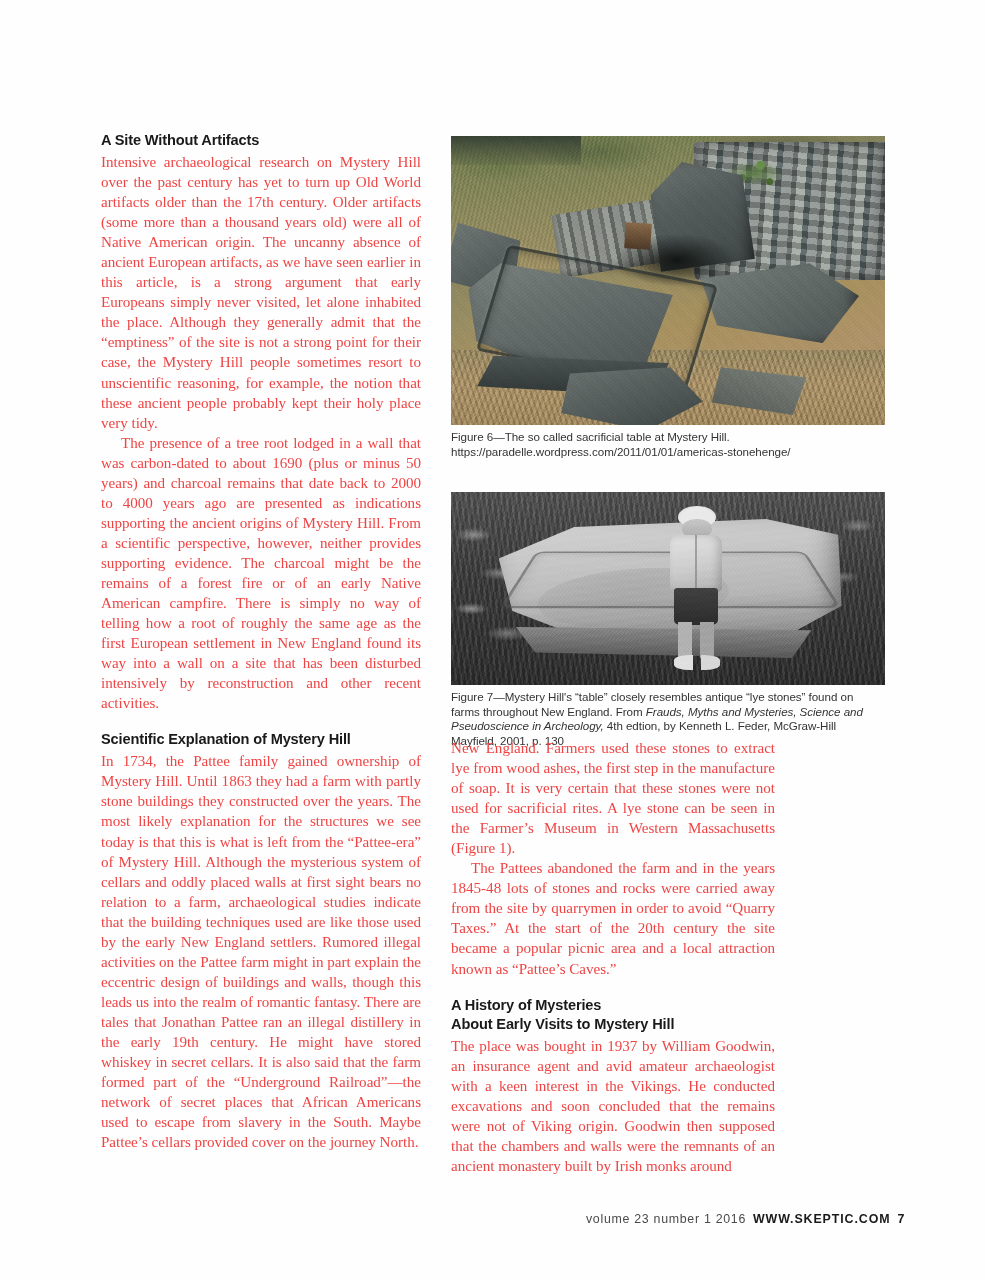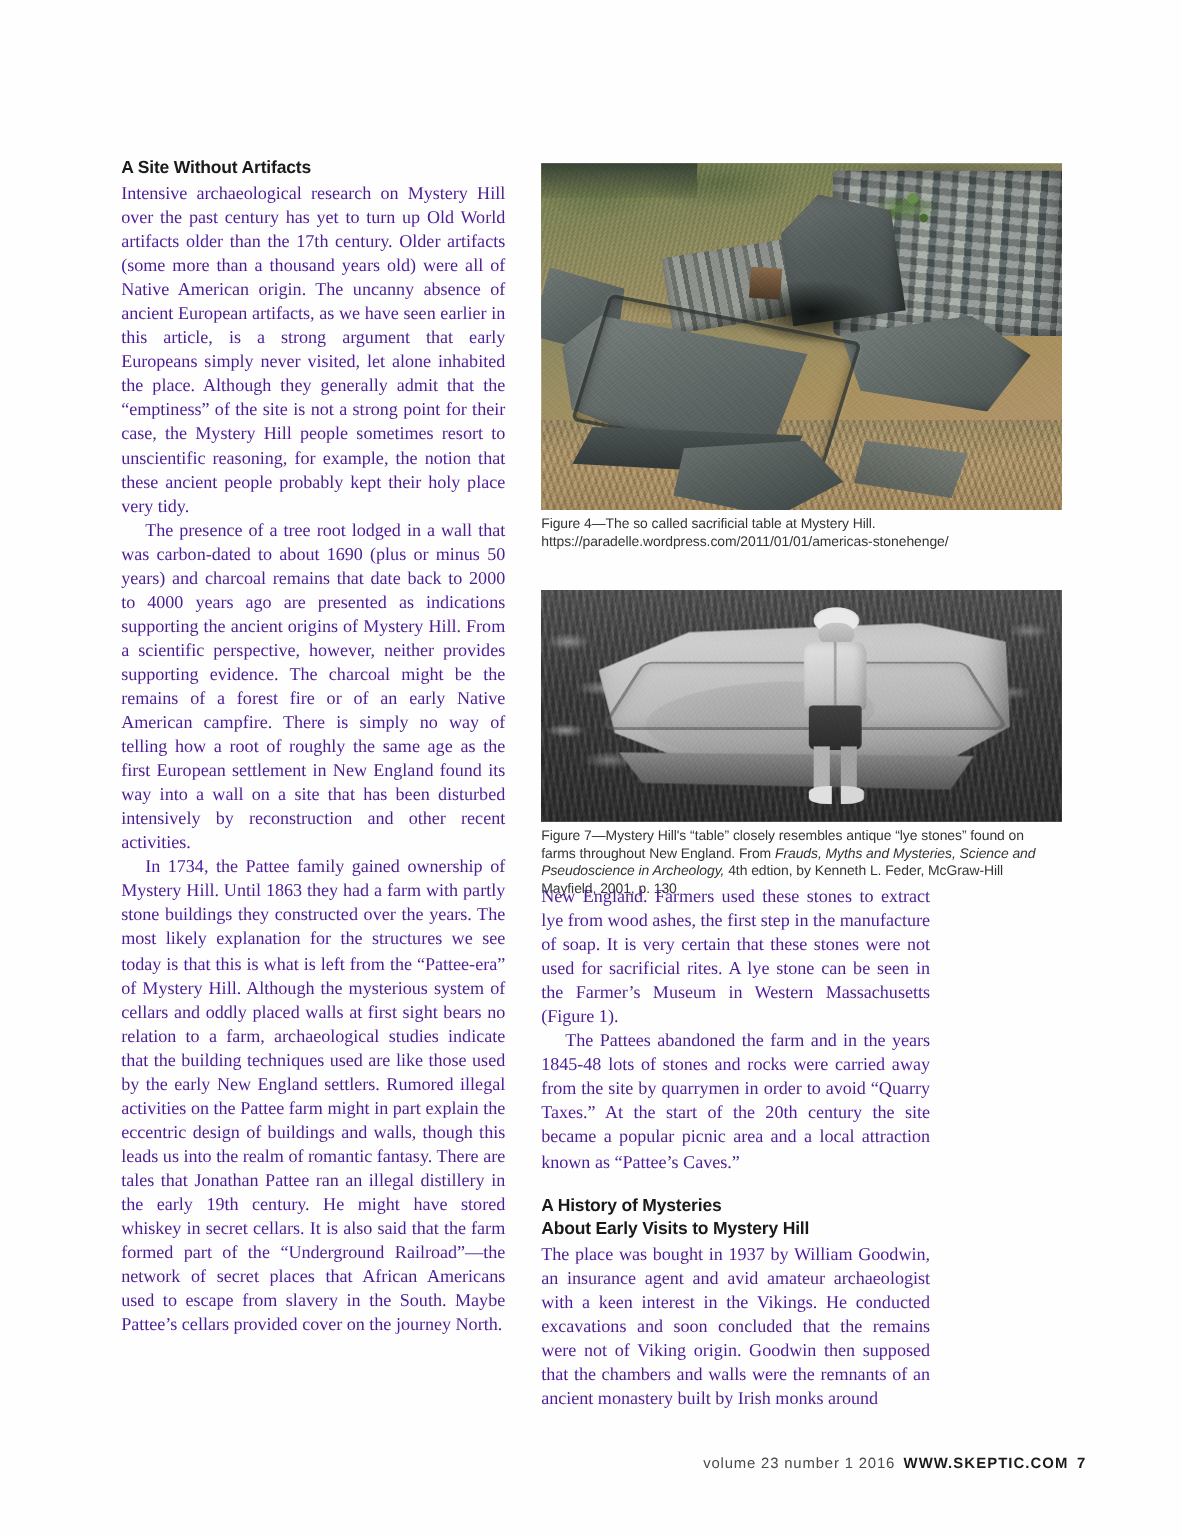--- a/index.html
+++ b/index.html
@@ -54,7 +54,7 @@
     text-justify: inter-word;
     hyphens: none;
     -webkit-hyphens: none;
-    color: #4c1d95;
+    color: #ef4444;
     letter-spacing: -0.02px;
   }
   p.body + p.body { text-indent: 20px; }

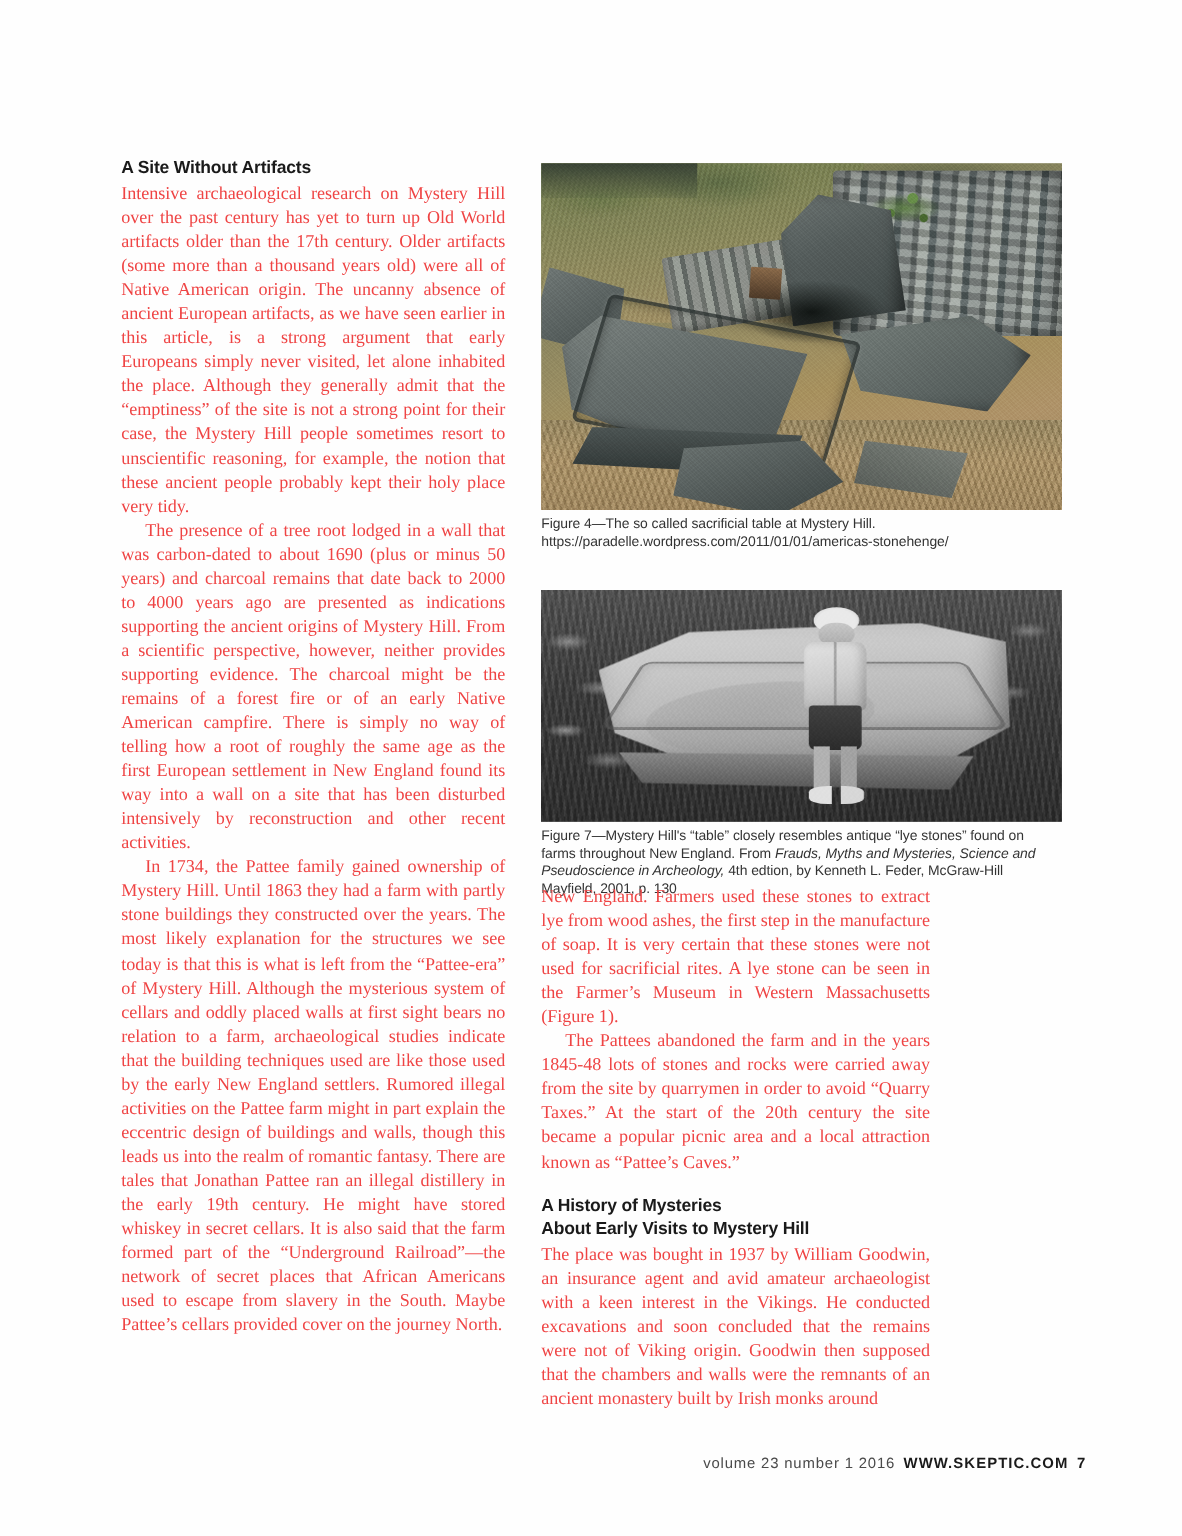--- a/index.html
+++ b/index.html
@@ -372,7 +372,7 @@
       <div class="lay f6-grain"></div>
     </div>
     <div class="caption">
-      <span>Figure 4—The so called sacrificial table at Mystery Hill.</span><br>
+      <span>Figure 6—The so called sacrificial table at Mystery Hill.</span><br>
       <span>https://paradelle.wordpress.com/2011/01/01/americas-stonehenge/</span>
     </div>
   </div>

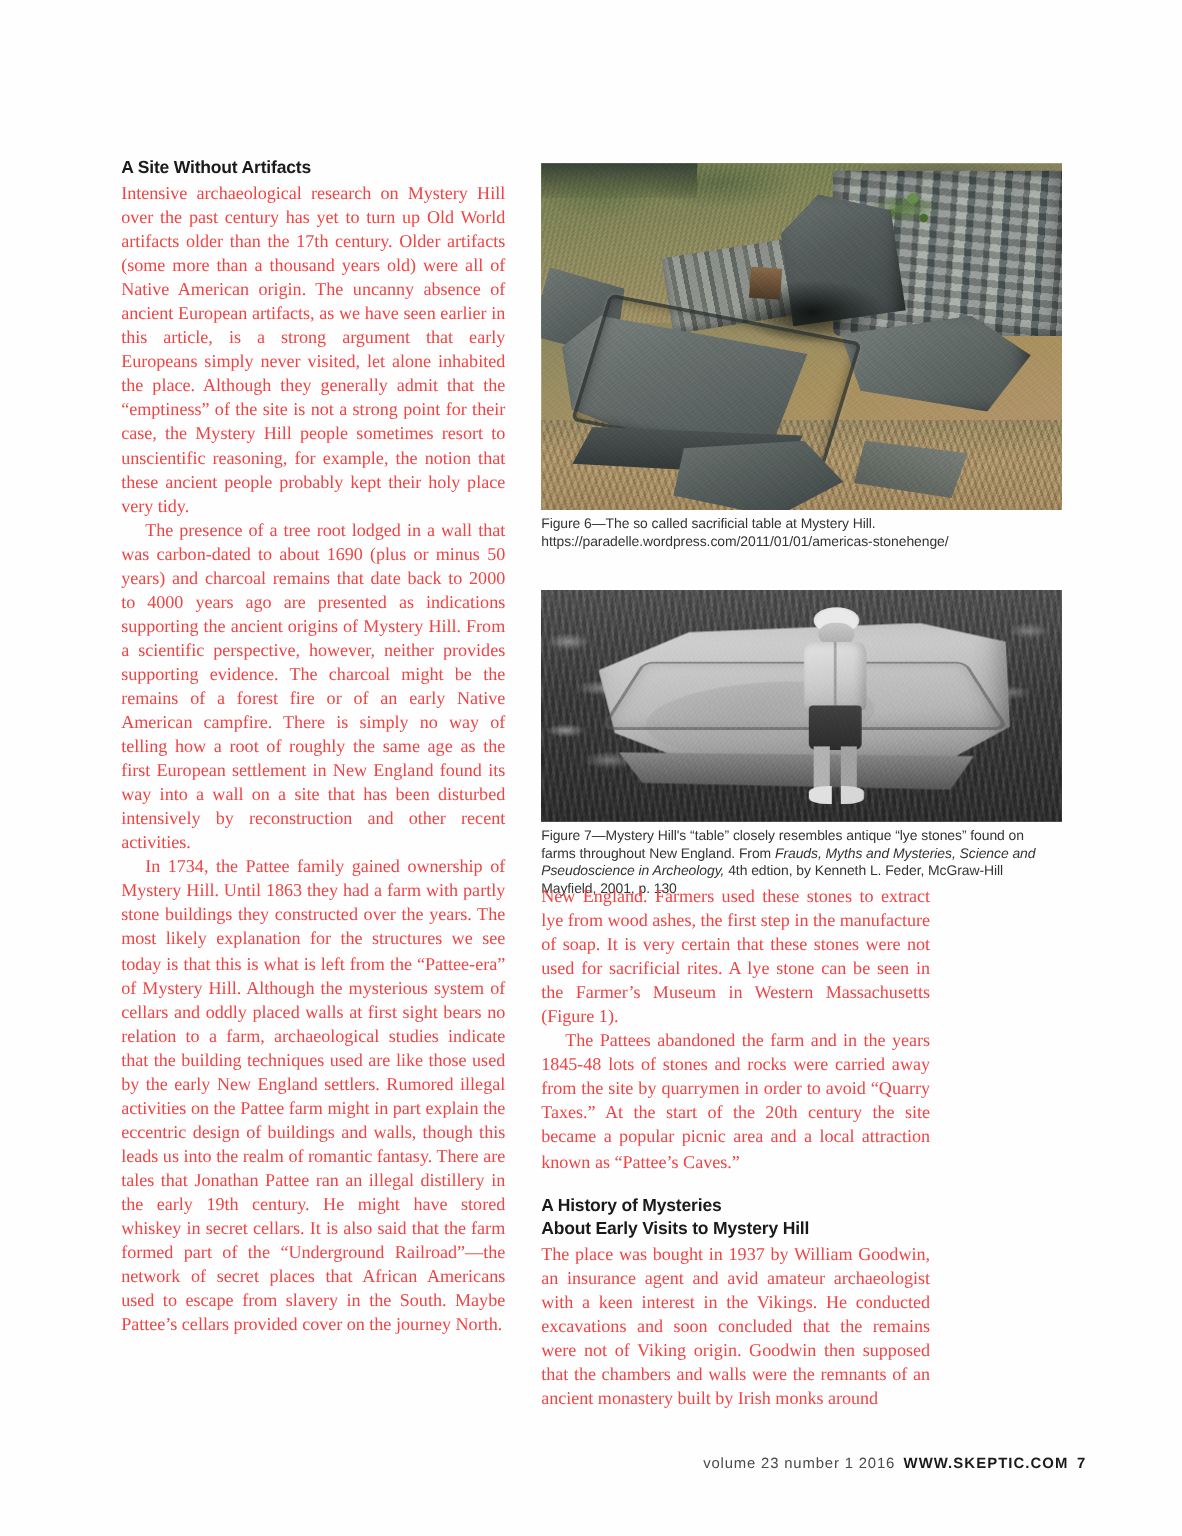--- a/index.html
+++ b/index.html
@@ -348,6 +348,7 @@
     <p class="body noindent">Intensive archaeological research on Mystery Hill over the past century has yet to turn up Old World artifacts older than the 17th century. Older artifacts (some more than a thousand years old) were all of Native American origin. The uncanny absence of ancient European artifacts, as we have seen earlier in this article, is a strong argument that early Europeans simply never visited, let alone inhabited the place. Although they generally admit that the “emptiness” of the site is not a strong point for their case, the Mystery Hill people sometimes resort to unscientific reasoning, for example, the notion that these ancient people probably kept their holy place very tidy.</p>
     <p class="body">The presence of a tree root lodged in a wall that was carbon-dated to about 1690 (plus or minus 50 years) and charcoal remains that date back to 2000 to 4000 years ago are presented as indications supporting the ancient origins of Mystery Hill. From a scientific perspective, however, neither provides supporting evidence. The charcoal might be the remains of a forest fire or of an early Native American campfire. There is simply no way of telling how a root of roughly the same age as the first European settlement in New England found its way into a wall on a site that has been disturbed intensively by reconstruction and other recent activities.</p>
 
+    <h2 class="sec-head second">Scientific Explanation of Mystery Hill</h2>
     <p class="body noindent">In 1734, the Pattee family gained ownership of Mystery Hill. Until 1863 they had a farm with partly stone buildings they constructed over the years. The most likely explanation for the structures we see today is that this is what is left from the “Pattee-era” of Mystery Hill. Although the mysterious system of cellars and oddly placed walls at first sight bears no relation to a farm, archaeological studies indicate that the building techniques used are like those used by the early New England settlers. Rumored illegal activities on the Pattee farm might in part explain the eccentric design of buildings and walls, though this leads us into the realm of romantic fantasy. There are tales that Jonathan Pattee ran an illegal distillery in the early 19th century. He might have stored whiskey in secret cellars. It is also said that the farm formed part of the “Underground Railroad”—the network of secret places that African Americans used to escape from slavery in the South. Maybe Pattee’s cellars provided cover on the journey North.</p>
   </div>
 

